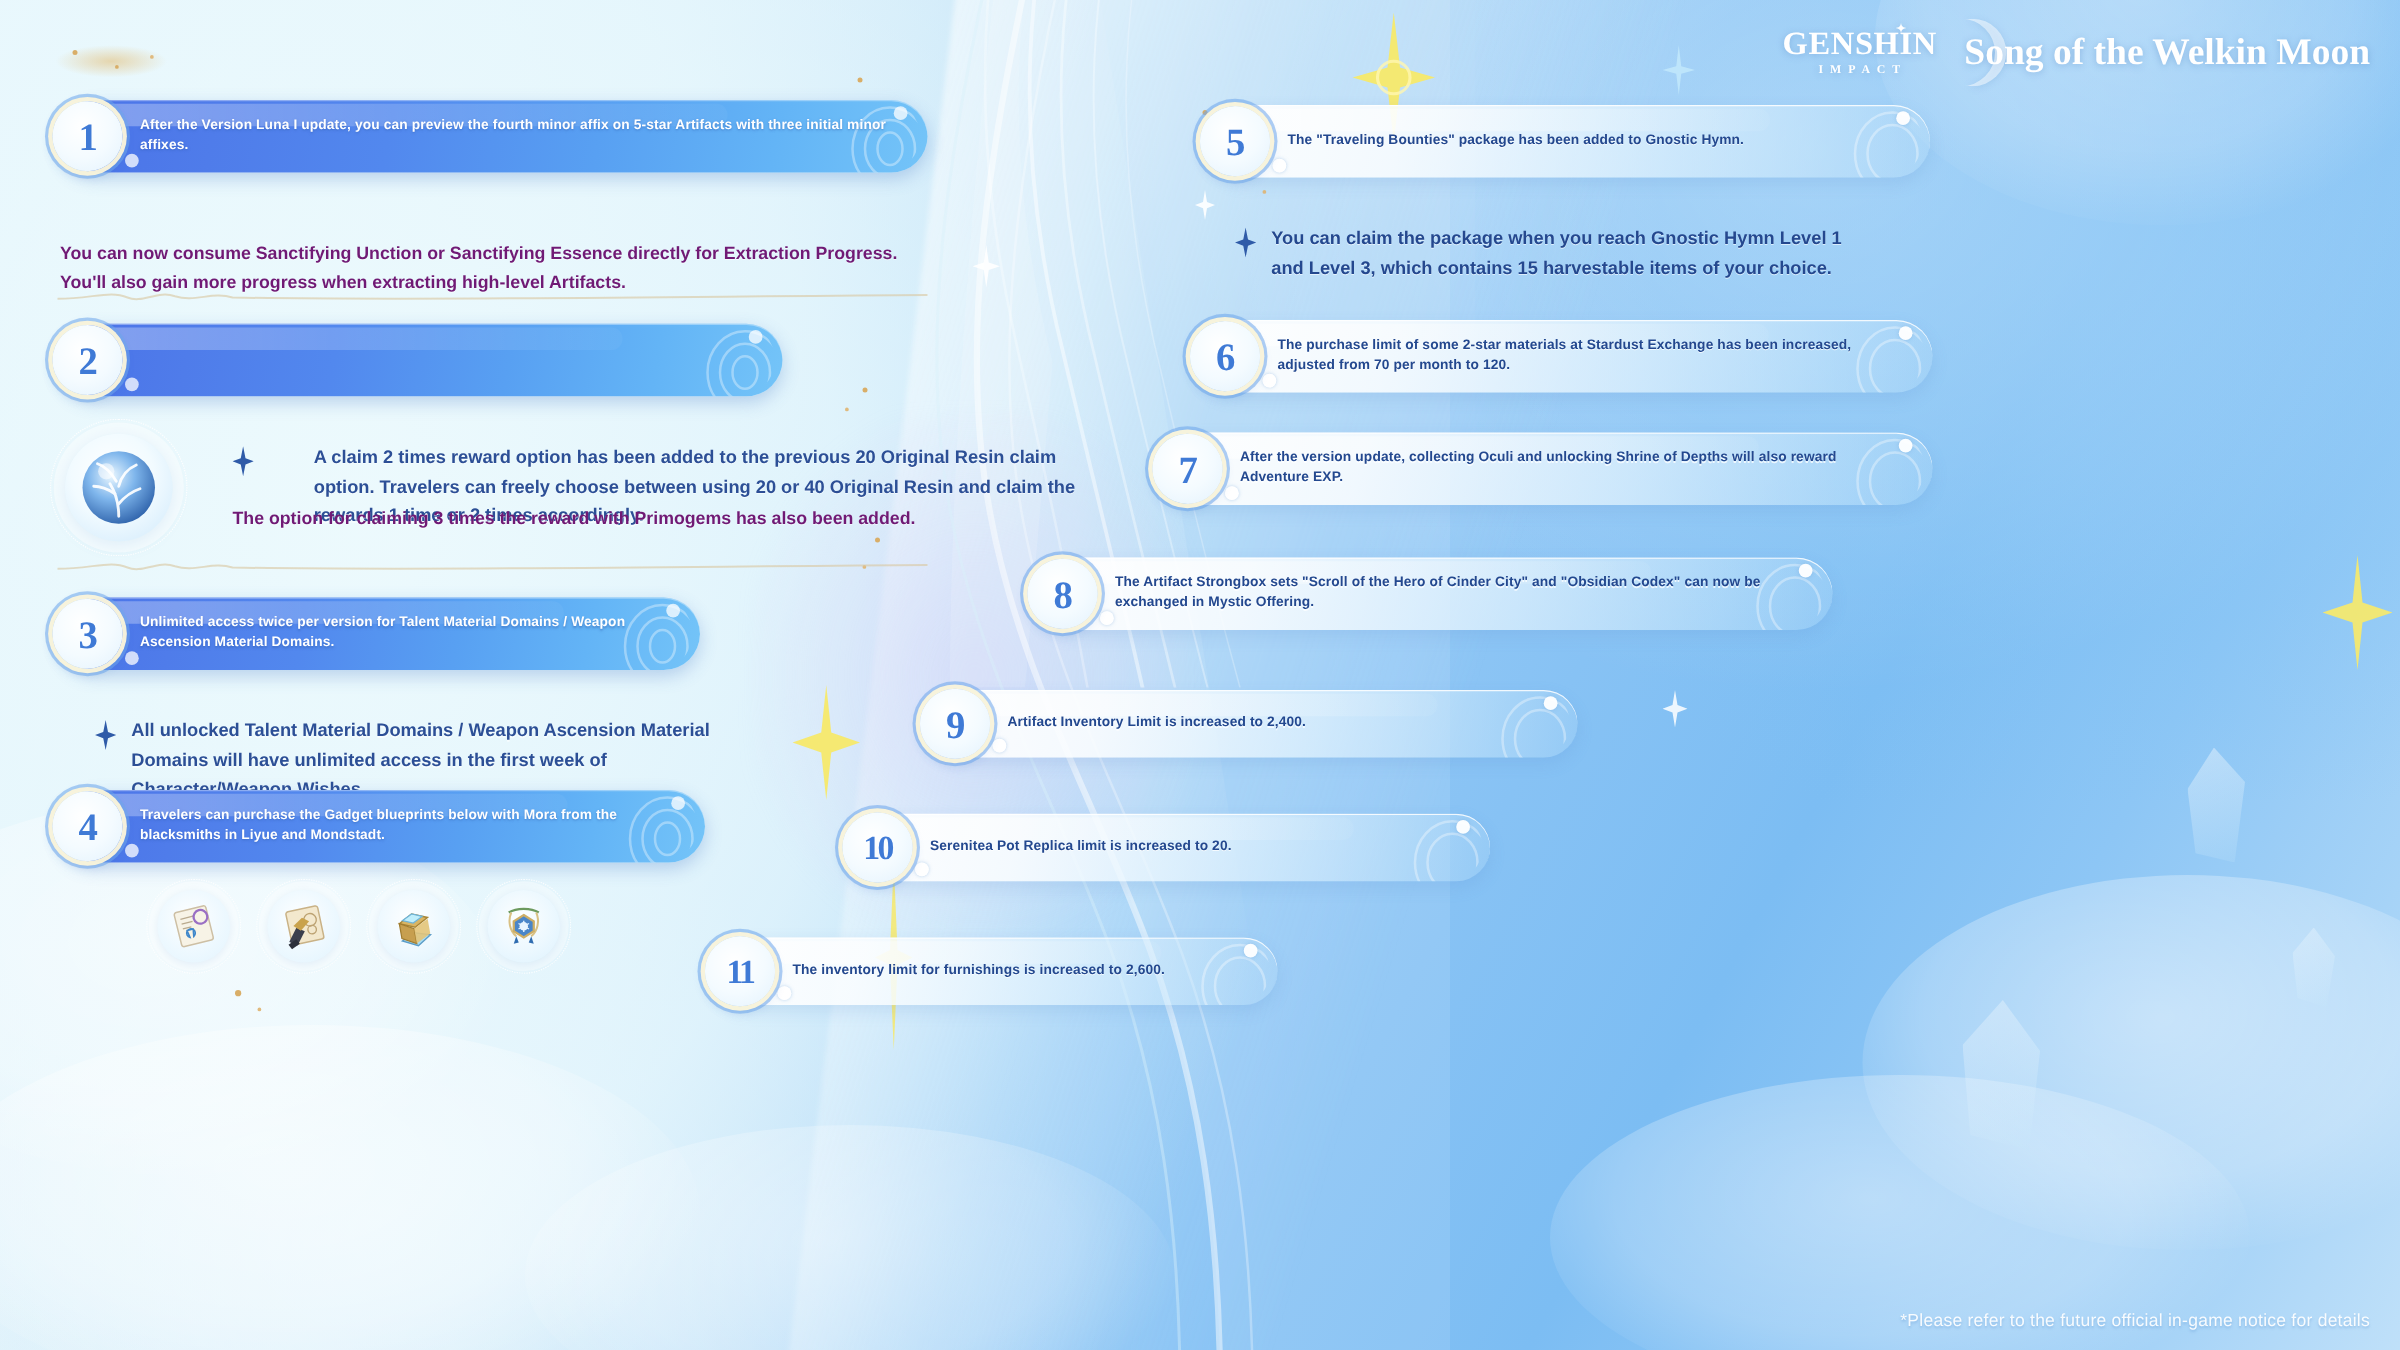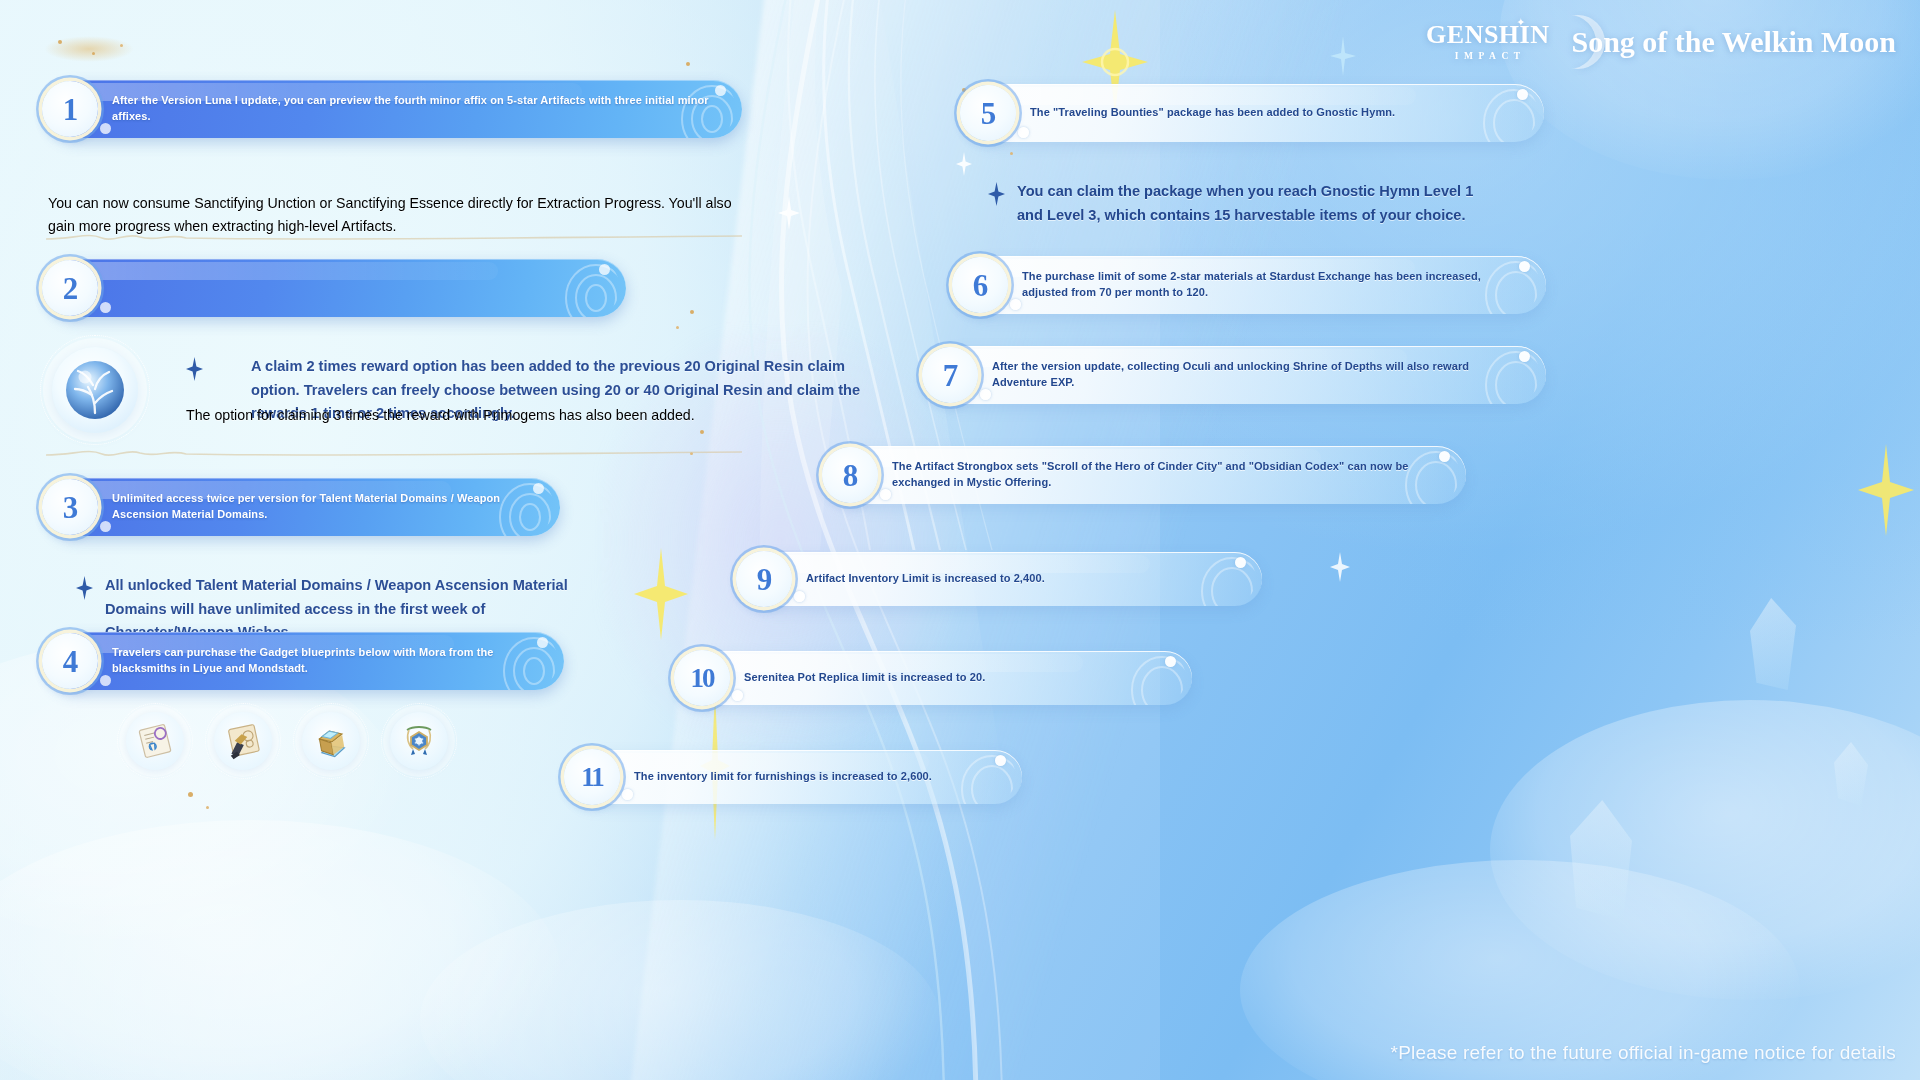--- a/index.html
+++ b/index.html
@@ -182,7 +182,7 @@
   .note-text.light { color:#24488f; }
   .note-orange {
     position:absolute;
-    color:#000000; font-size:14.2px; font-weight:400; line-height:1.62;
+    color:#701a75; font-size:14.2px; font-weight:700; line-height:1.62;
     text-shadow:0 1px 0 rgba(255,255,255,0.55);
   }
 

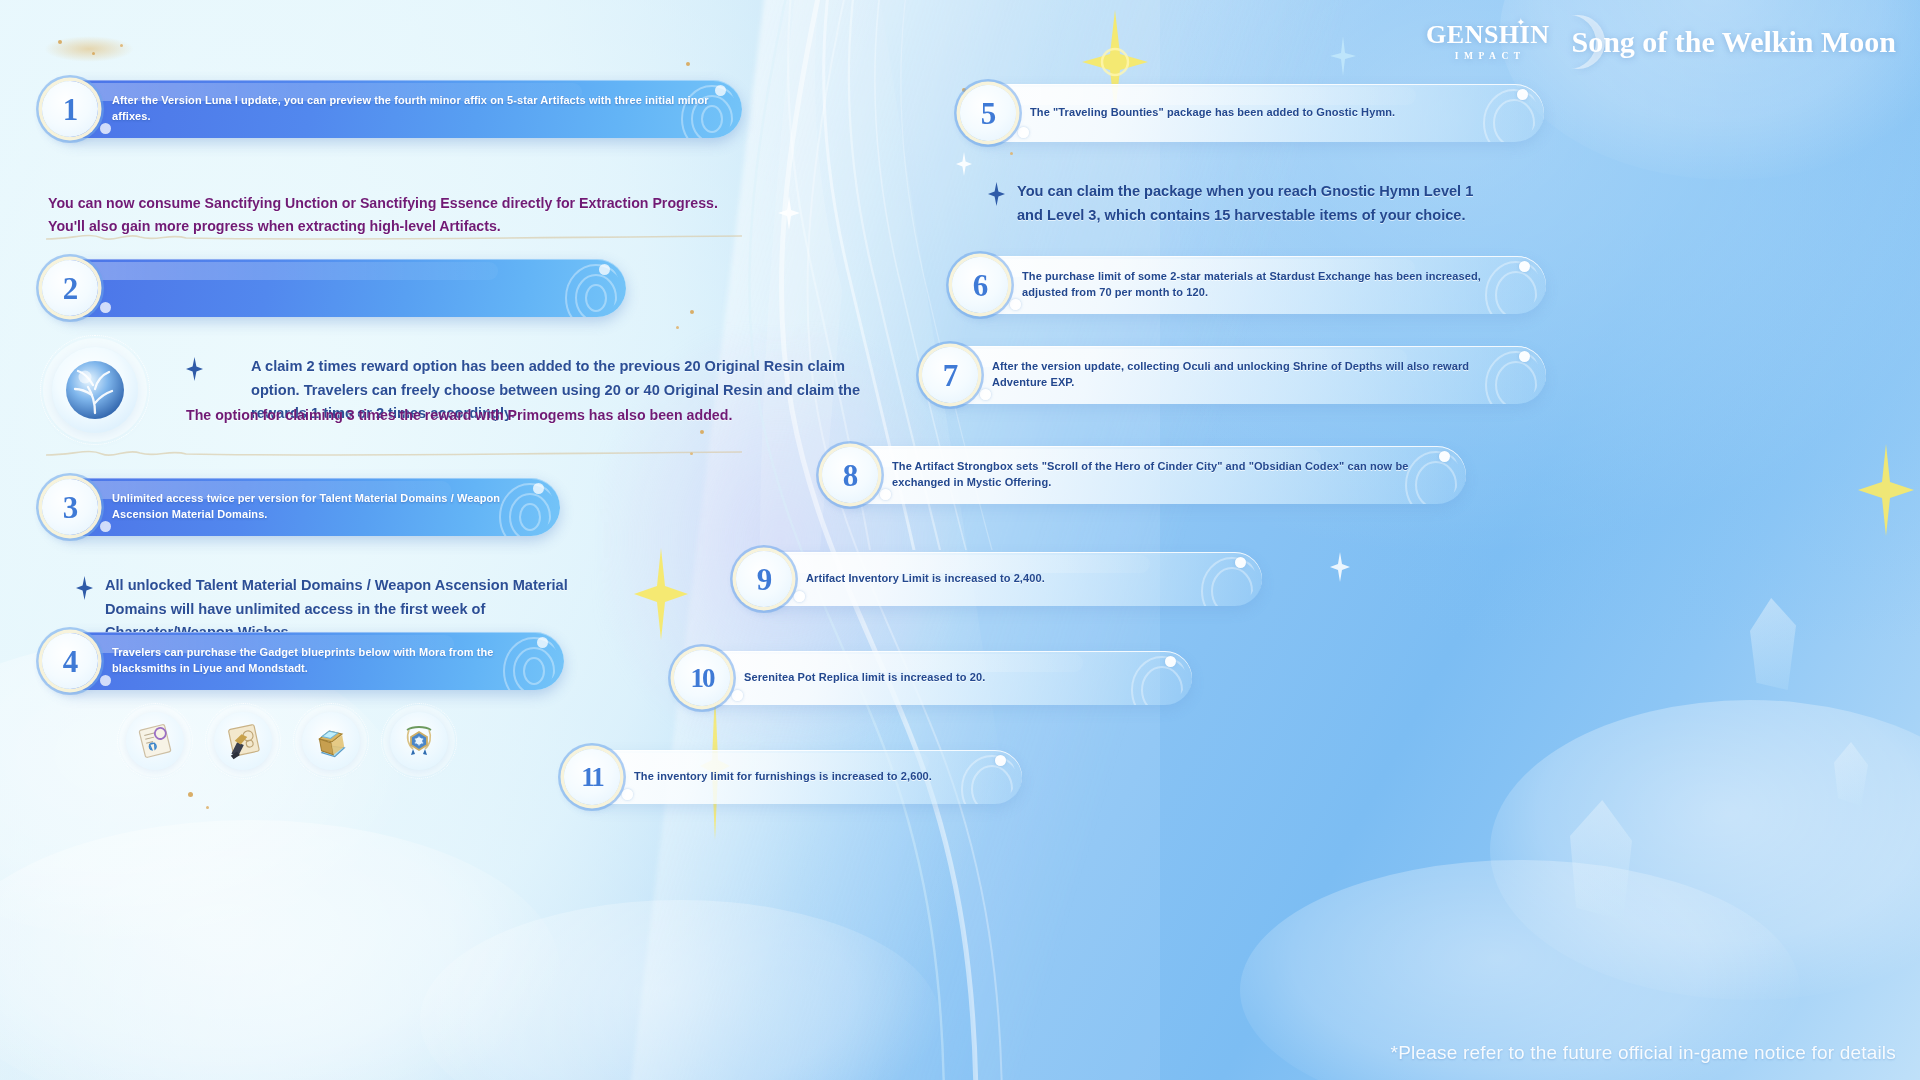--- a/index.html
+++ b/index.html
@@ -212,7 +212,7 @@
   
   .footer {
     position:absolute; right:24px; bottom:16px;
-    color:rgba(255,255,255,0.92); font-size:19px; font-weight:400;
+    color:rgba(255,255,255,0.92); font-size:14px; font-weight:400;
     letter-spacing:0.2px;
     text-shadow:0 1px 2px rgba(90,145,205,0.4);
   }

